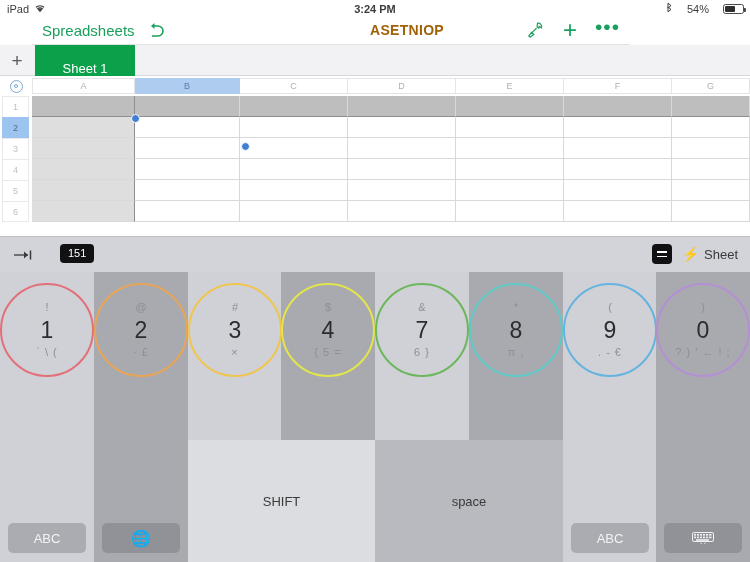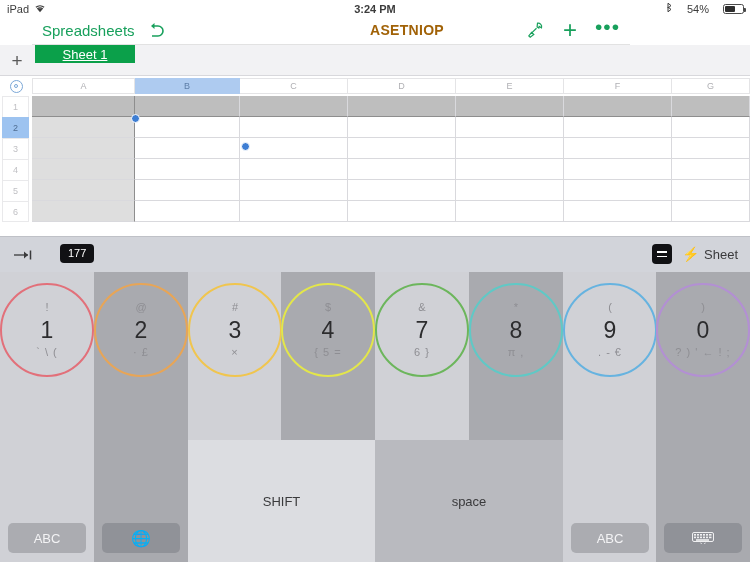--- a/index.html
+++ b/index.html
@@ -66,11 +66,10 @@
     font-size: 19px; font-weight: 300; color: #5a5a5a;
   }
   .sheet-tab {
-    position: absolute; left: 35px; top: 0; width: 100px; height: 18px;
+    position: absolute; left: 35px; top: 0; width: 100px; height: 47px;
     background: #0ba04a; color: #ffffff;
     display: flex; align-items: center; justify-content: center;
     font-size: 13px;
-    text-decoration: underline;
   }
 
   

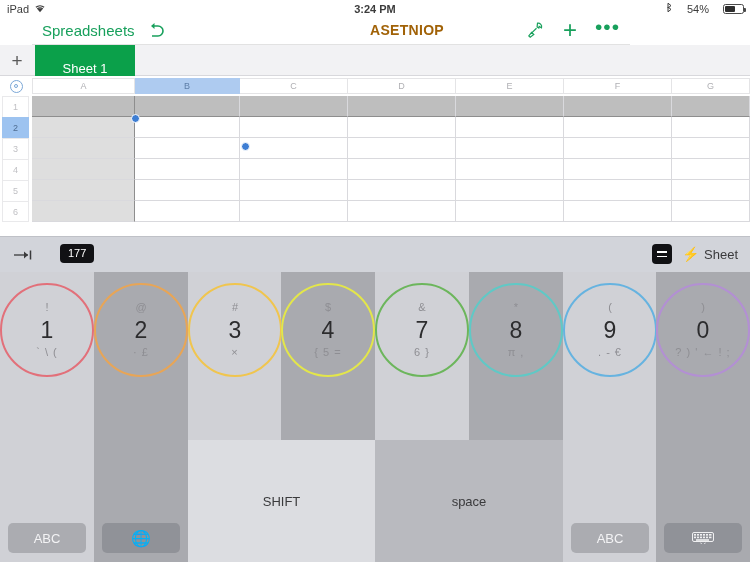--- a/index.html
+++ b/index.html
@@ -332,7 +332,7 @@
           <path d="M18.5 2.5 v9" stroke="#3a3a3c" stroke-width="1.5"></path>
         </svg>
     </div>
-    <div class="fbar-123">177</div>
+    <div class="fbar-123">151</div>
     <div class="fbar-right">
       <div class="fbar-menu">
           <span></span>

